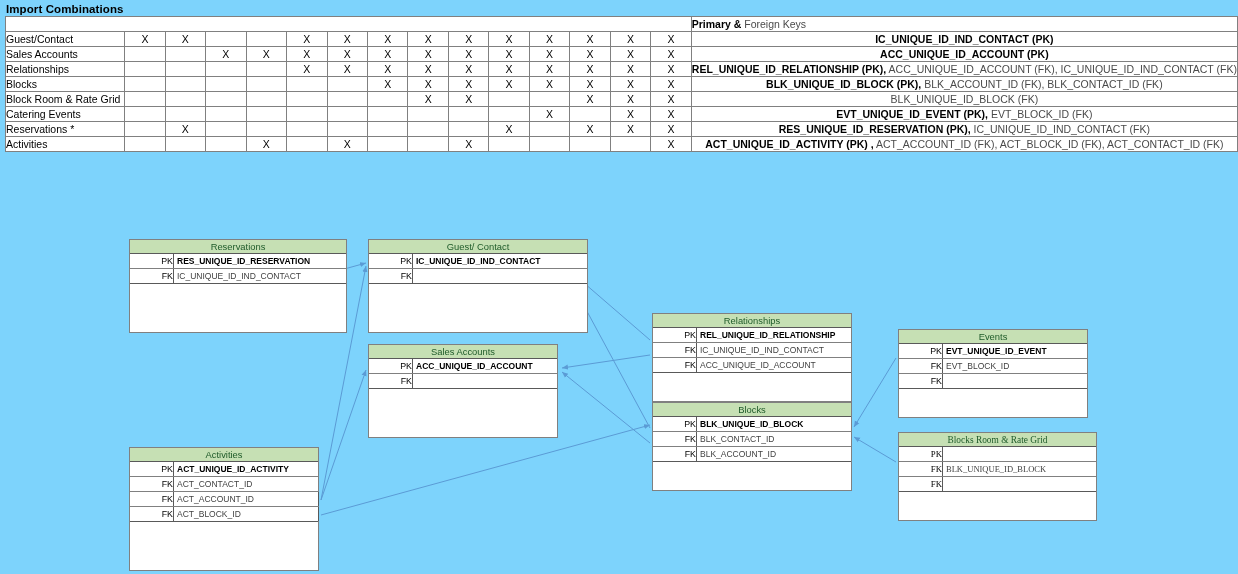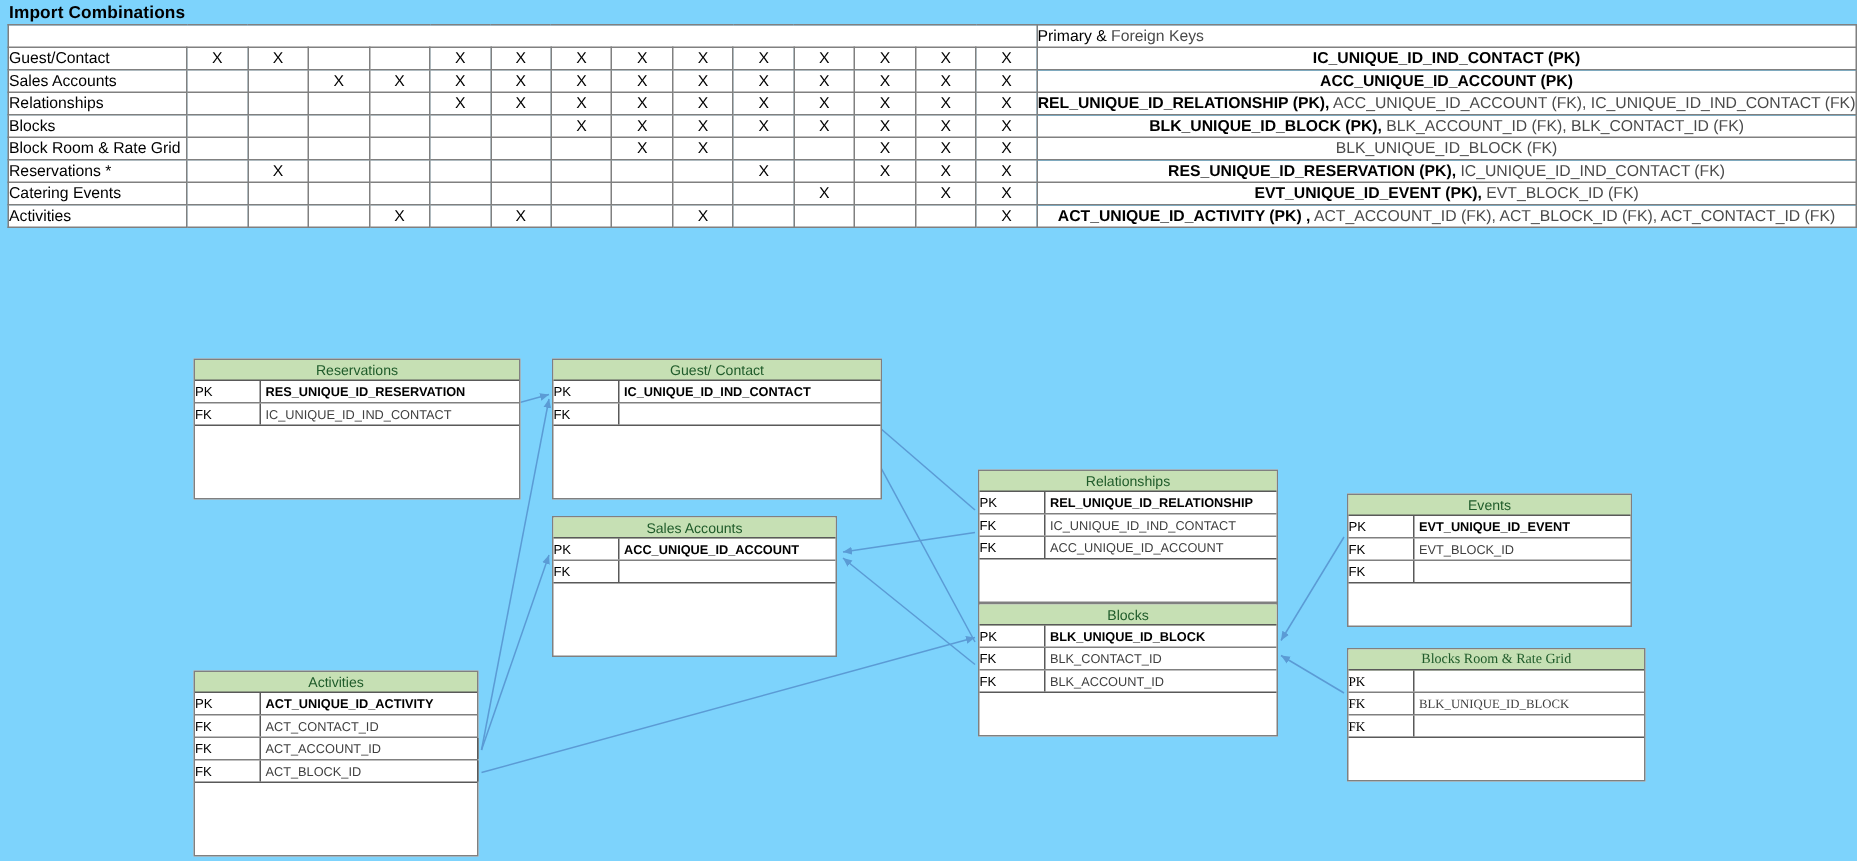--- a/index.html
+++ b/index.html
@@ -74,7 +74,7 @@
   td.hl { background: #fbc08b; }
   .pk-strong { font-weight: bold; }
   .fk-light { color: #4a4a4a; }
-  .kh-strong { font-weight: normal; }
+  .kh-strong { font-weight: bold; }
   .kh-light { color: #4a4a4a; }
 
   

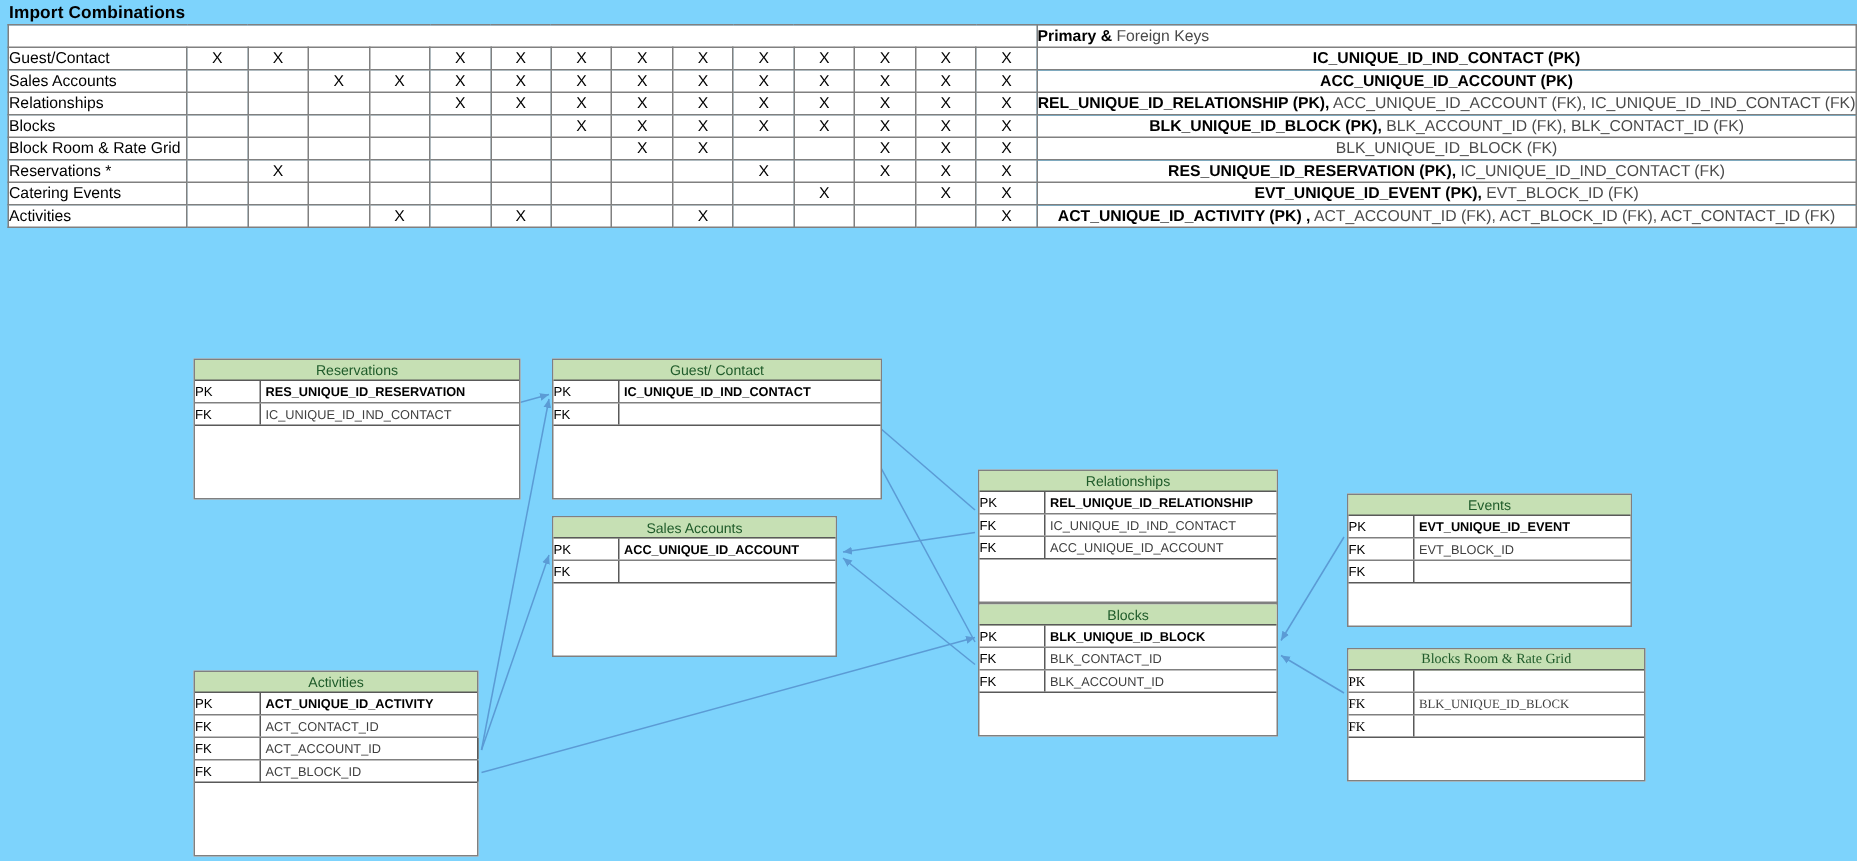--- a/index.html
+++ b/index.html
@@ -254,6 +254,24 @@
             <td class="keycell"><span class="fk-light">BLK_UNIQUE_ID_BLOCK (FK)</span></td>
           </tr>
           <tr>
+            <td class="rowlabel">Catering Events</td>
+            <td class="mark"></td>
+            <td class="mark"></td>
+            <td class="mark"></td>
+            <td class="mark"></td>
+            <td class="mark"></td>
+            <td class="mark"></td>
+            <td class="mark"></td>
+            <td class="mark"></td>
+            <td class="mark"></td>
+            <td class="mark"></td>
+            <td class="mark">X</td>
+            <td class="mark"></td>
+            <td class="mark">X</td>
+            <td class="mark">X</td>
+            <td class="keycell"><span class="pk-strong">EVT_UNIQUE_ID_EVENT (PK),</span><span class="fk-light"> EVT_BLOCK_ID (FK)</span></td>
+          </tr>
+          <tr>
             <td class="rowlabel">Reservations *</td>
             <td class="mark"></td>
             <td class="mark">X</td>
@@ -270,24 +288,6 @@
             <td class="mark hl">X</td>
             <td class="mark hl">X</td>
             <td class="keycell"><span class="pk-strong">RES_UNIQUE_ID_RESERVATION (PK),</span><span class="fk-light"> IC_UNIQUE_ID_IND_CONTACT (FK)</span></td>
-          </tr>
-          <tr>
-            <td class="rowlabel">Catering Events</td>
-            <td class="mark"></td>
-            <td class="mark"></td>
-            <td class="mark"></td>
-            <td class="mark"></td>
-            <td class="mark"></td>
-            <td class="mark"></td>
-            <td class="mark"></td>
-            <td class="mark"></td>
-            <td class="mark"></td>
-            <td class="mark"></td>
-            <td class="mark">X</td>
-            <td class="mark"></td>
-            <td class="mark">X</td>
-            <td class="mark">X</td>
-            <td class="keycell"><span class="pk-strong">EVT_UNIQUE_ID_EVENT (PK),</span><span class="fk-light"> EVT_BLOCK_ID (FK)</span></td>
           </tr>
           <tr>
             <td class="rowlabel">Activities</td>

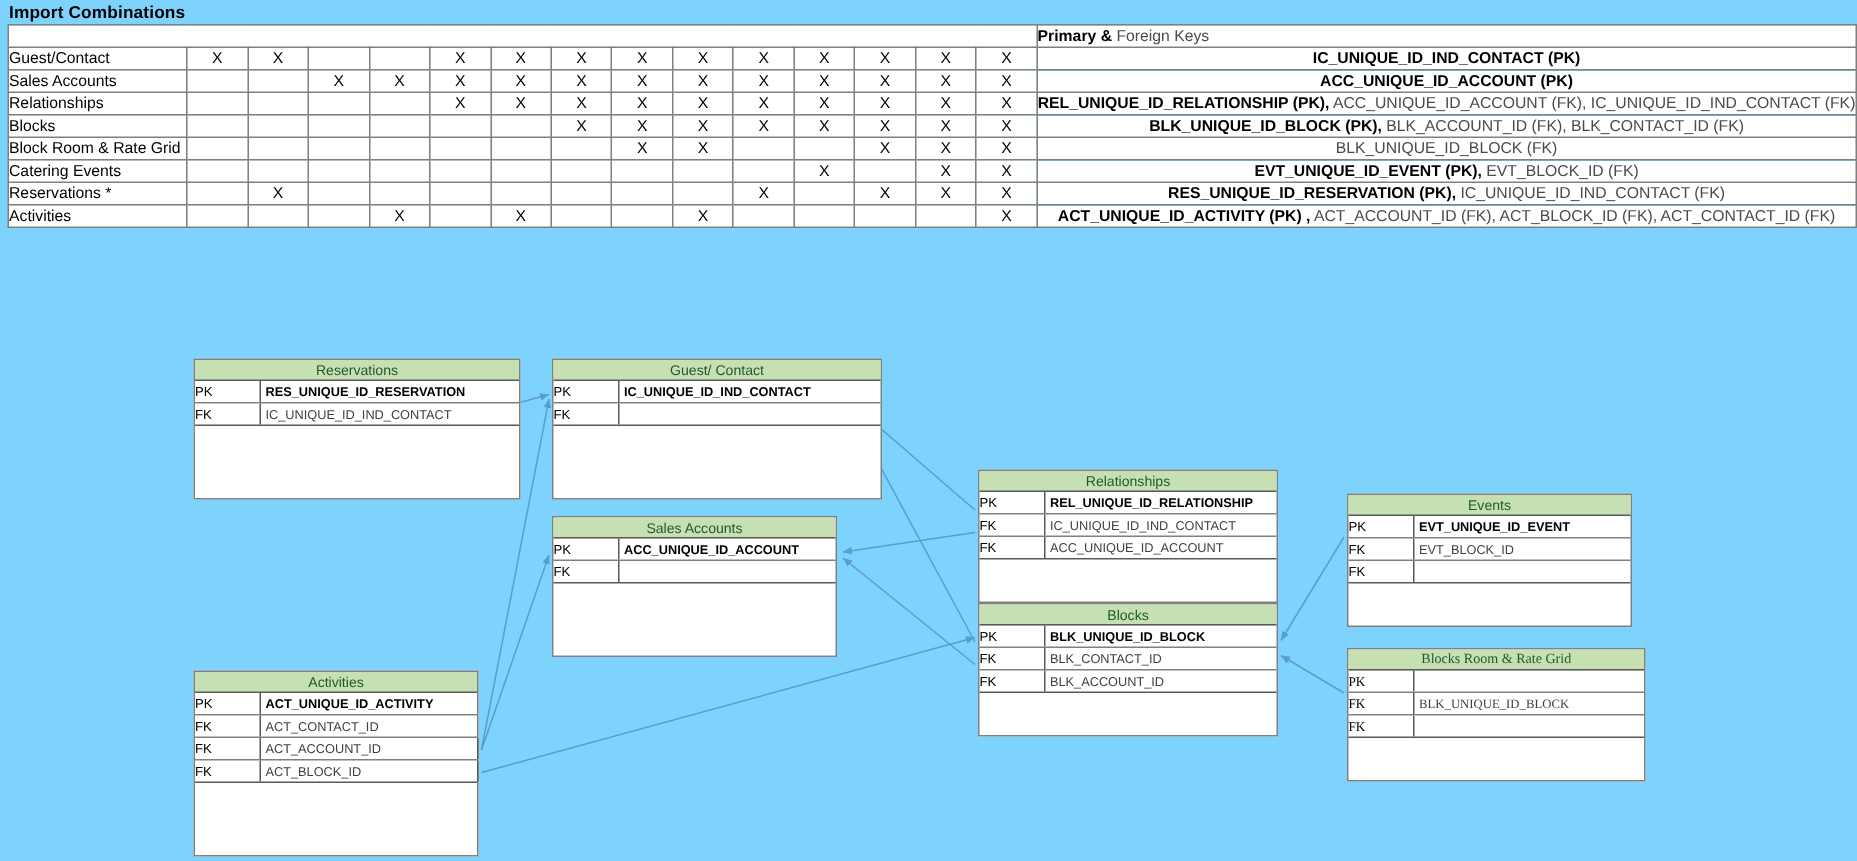--- a/index.html
+++ b/index.html
@@ -131,7 +131,7 @@
   .ent-key {
     width: 44px;
     min-width: 44px;
-    text-align: left;
+    text-align: right;
     border-right: 1px solid #595959;
     font-size: 8.8px;
     color: #000;

